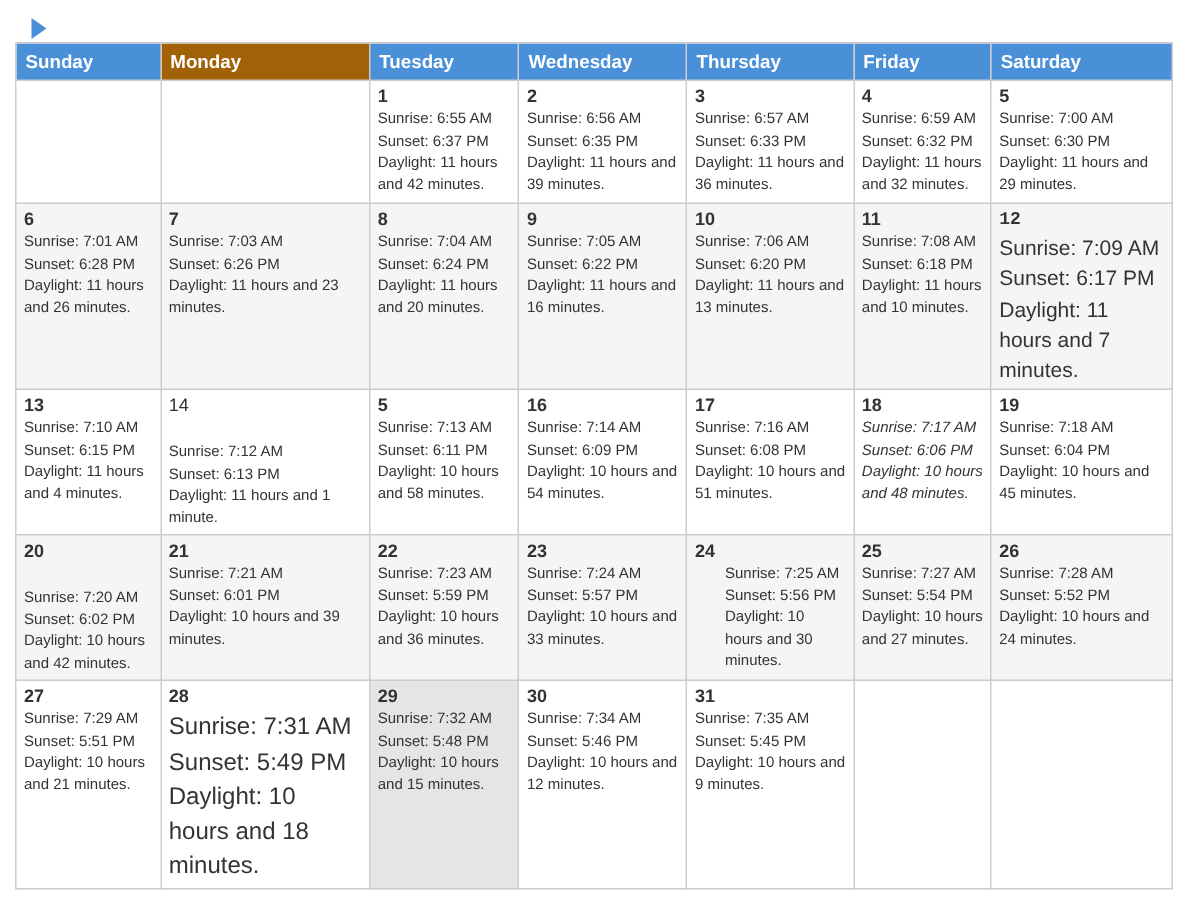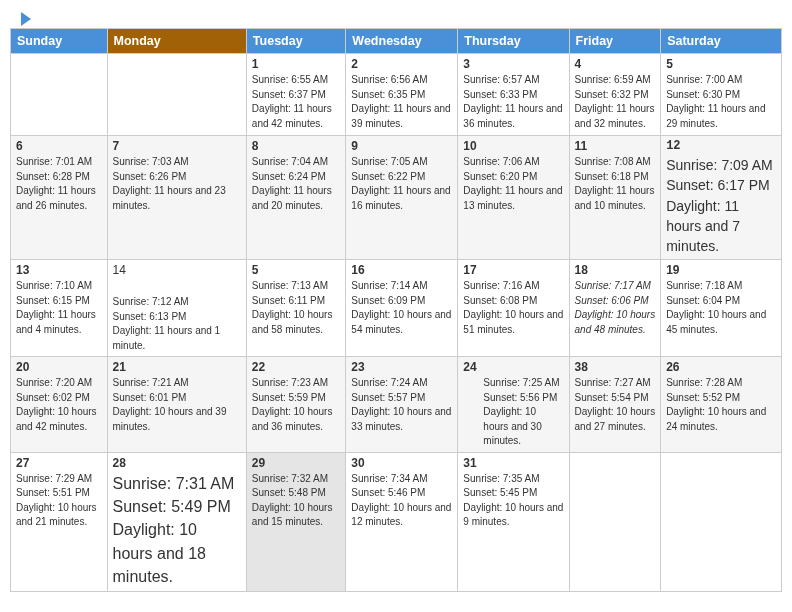--- a/index.html
+++ b/index.html
@@ -129,7 +129,7 @@
         </tr>
         <tr>
           <td style="border: 1px solid rgb(204, 204, 204); vertical-align: top; padding: 3px 5px; font-size: 10.5px; color: rgb(51, 51, 51); height: 82px; background: rgb(245, 245, 245);">
-            <div style="font-weight:bold; font-size:12px; margin-bottom:2px;">20</div>
+            <div style="font-weight:bold; font-size:12px; margin-bottom:18px;">20</div>
             <div style="font-size:10px; line-height:1.45;">Sunrise: 7:20 AM<br>Sunset: 6:02 PM<br>Daylight: 10 hours and 42 minutes.</div>
           </td>
           <td style="border: 1px solid rgb(204, 204, 204); vertical-align: top; padding: 3px 5px; font-size: 10.5px; color: rgb(51, 51, 51); height: 82px; background: rgb(245, 245, 245);">

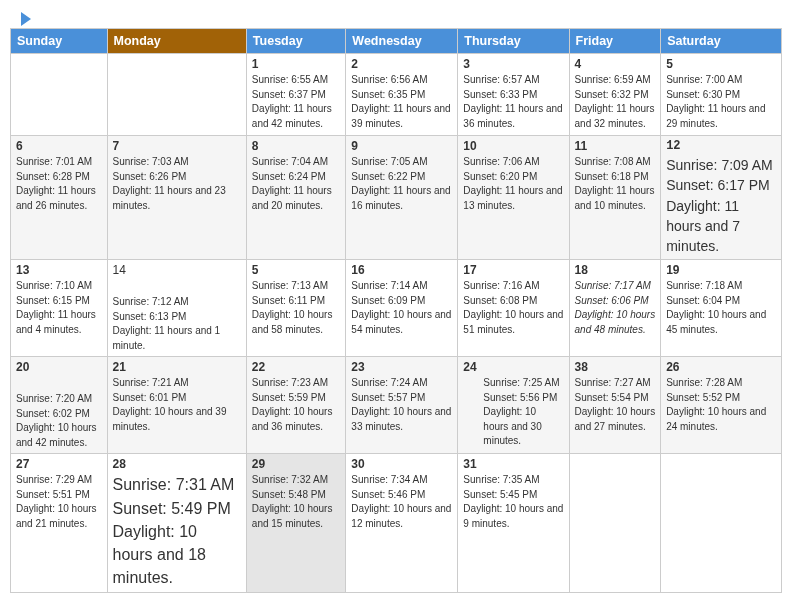--- a/index.html
+++ b/index.html
@@ -149,7 +149,7 @@
             <div style="font-size:10px; line-height:1.45;margin-left:20px;">Sunrise: 7:25 AM<br>Sunset: 5:56 PM<br>Daylight: 10 hours and 30 minutes.</div>
           </td>
           <td style="border: 1px solid rgb(204, 204, 204); vertical-align: top; padding: 3px 5px; font-size: 10.5px; color: rgb(51, 51, 51); height: 82px; background: rgb(245, 245, 245);">
-            <div style="font-weight:bold; font-size:12px; margin-bottom:2px;">38</div>
+            <div style="font-weight:bold; font-size:12px; margin-bottom:2px;">25</div>
             <div style="font-size:10px; line-height:1.45;">Sunrise: 7:27 AM<br>Sunset: 5:54 PM<br>Daylight: 10 hours and 27 minutes.</div>
           </td>
           <td style="border: 1px solid rgb(204, 204, 204); vertical-align: top; padding: 3px 5px; font-size: 10.5px; color: rgb(51, 51, 51); height: 82px; background: rgb(245, 245, 245);">

